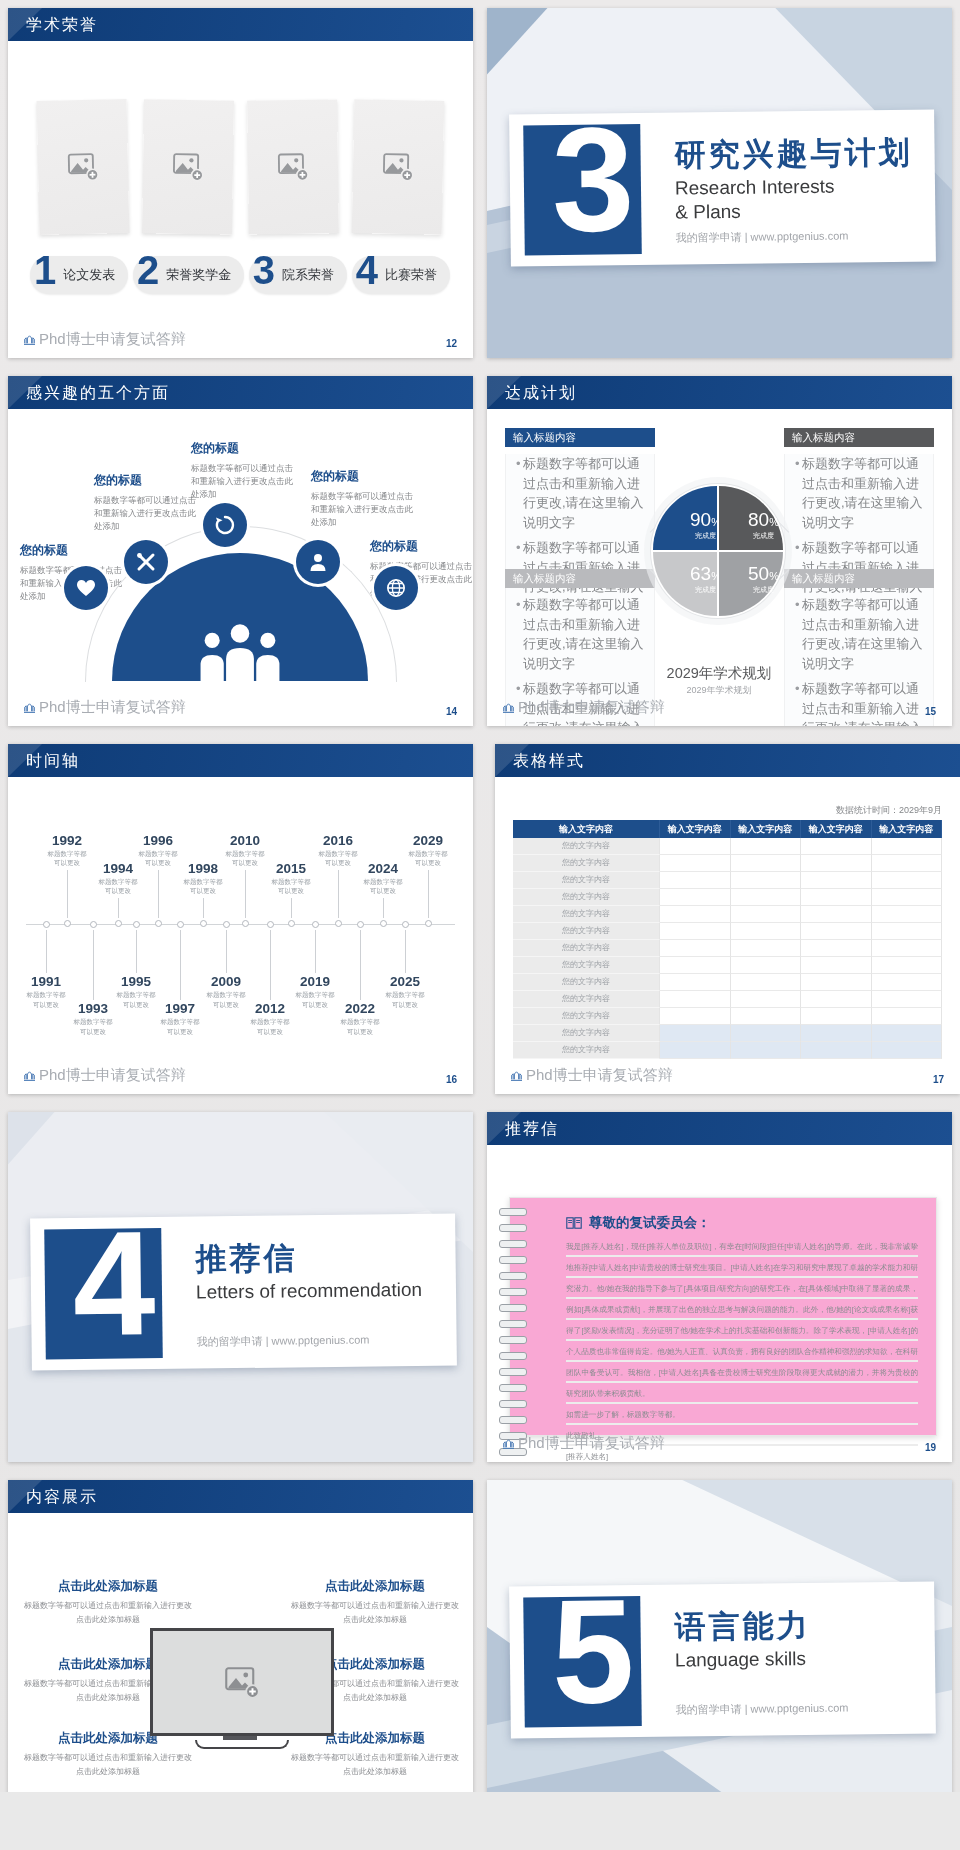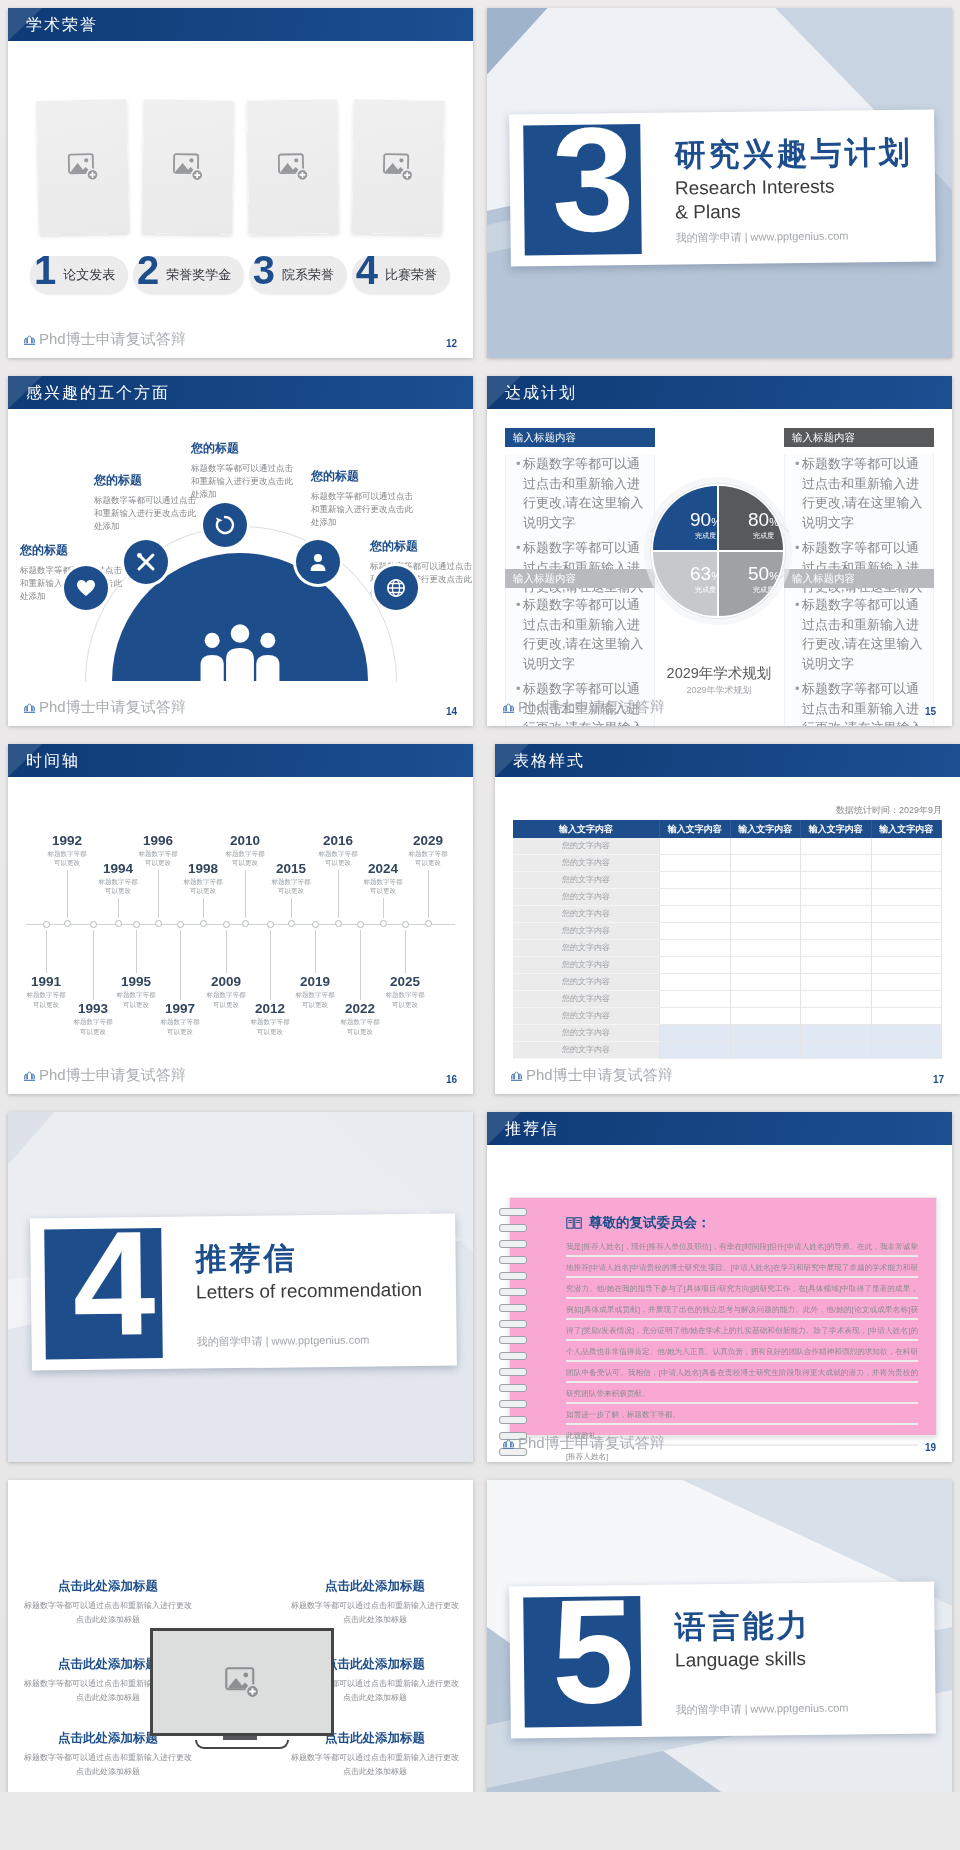--- a/index.html
+++ b/index.html
@@ -585,6 +585,7 @@
   </div>
 
   <div class="slide" style="left:8px;top:1480px;">
+    <div class="titlebar"><span>内容展示</span></div>
     <div class="cblk" style="left:14px;top:98px;">
         <h4>点击此处添加标题</h4>
         <p>标题数字等都可以通过点击和重新输入进行更改 点击此处添加标题</p>

